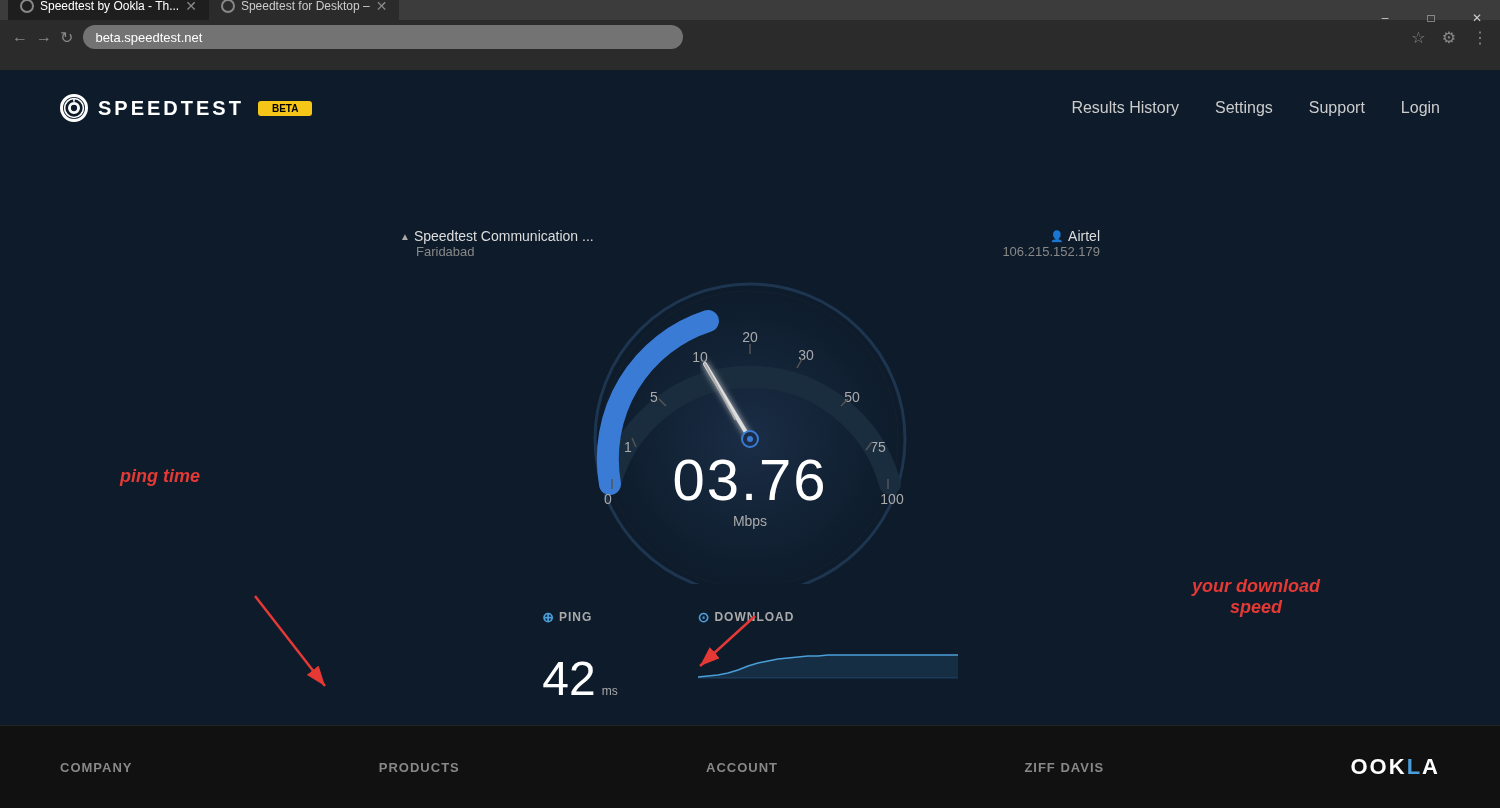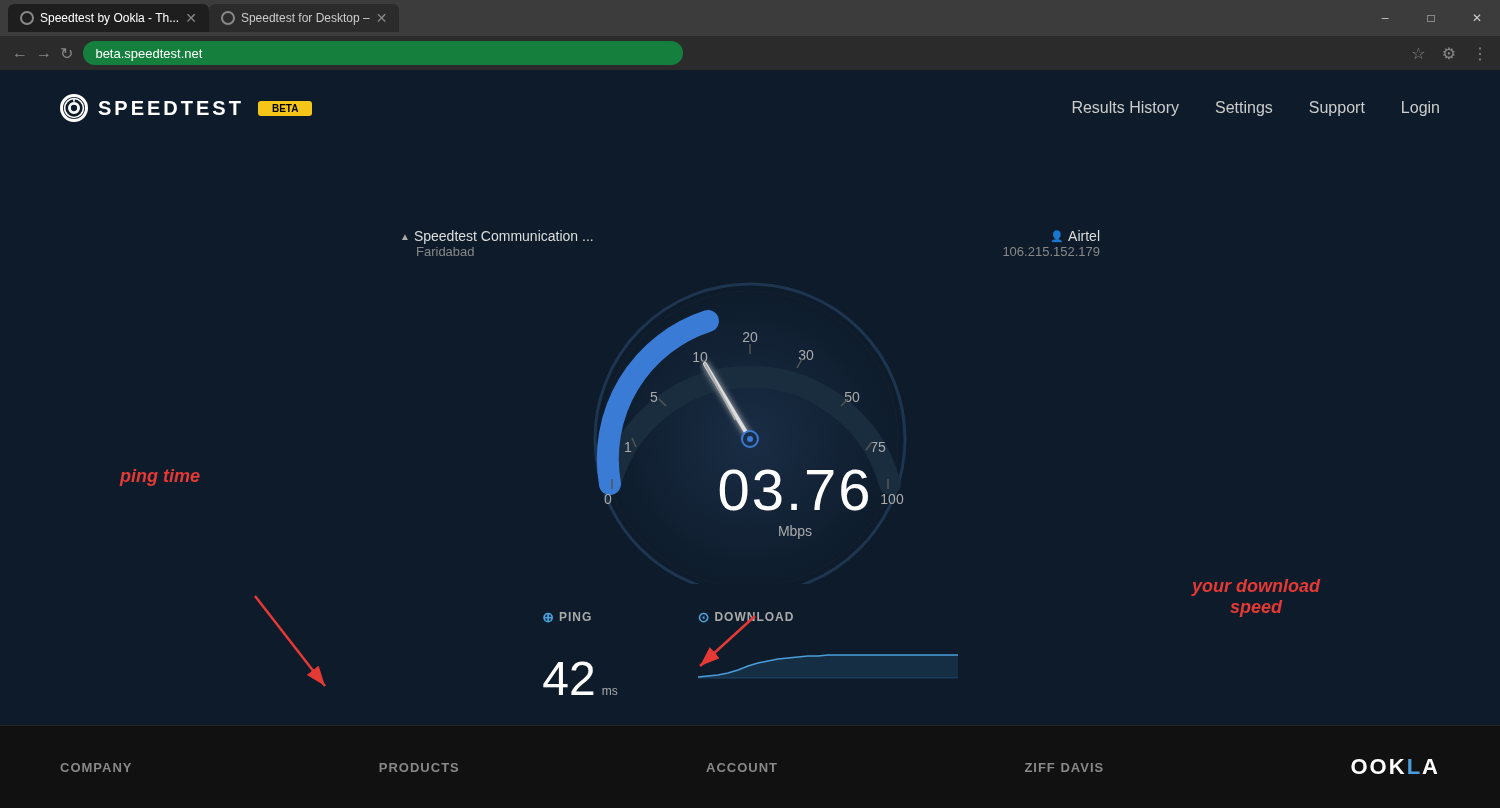--- a/index.html
+++ b/index.html
@@ -23,10 +23,10 @@
       z-index: 100;
     }
     .tab-bar {
-      height: 36px;
+      height: 20px;
       background: #3c3c3c;
       display: flex;
-      align-items: center;
+      align-items: flex-end;
       padding: 0 8px;
     }
     .tab {

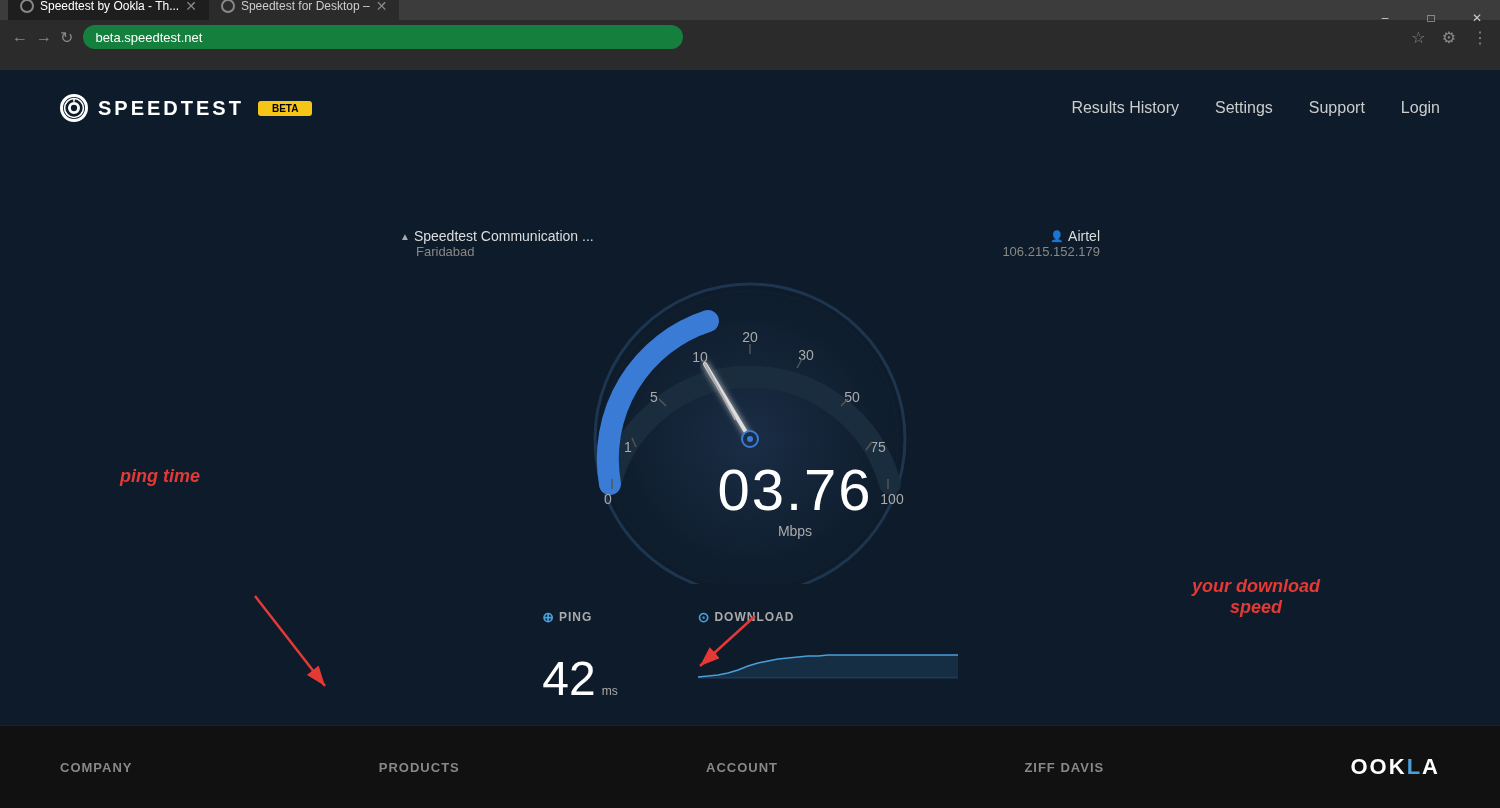--- a/index.html
+++ b/index.html
@@ -76,7 +76,7 @@
       flex: 1;
       max-width: 600px;
       height: 24px;
-      background: #15803d;
+      background: #737373;
       border: none;
       border-radius: 12px;
       color: #fff;

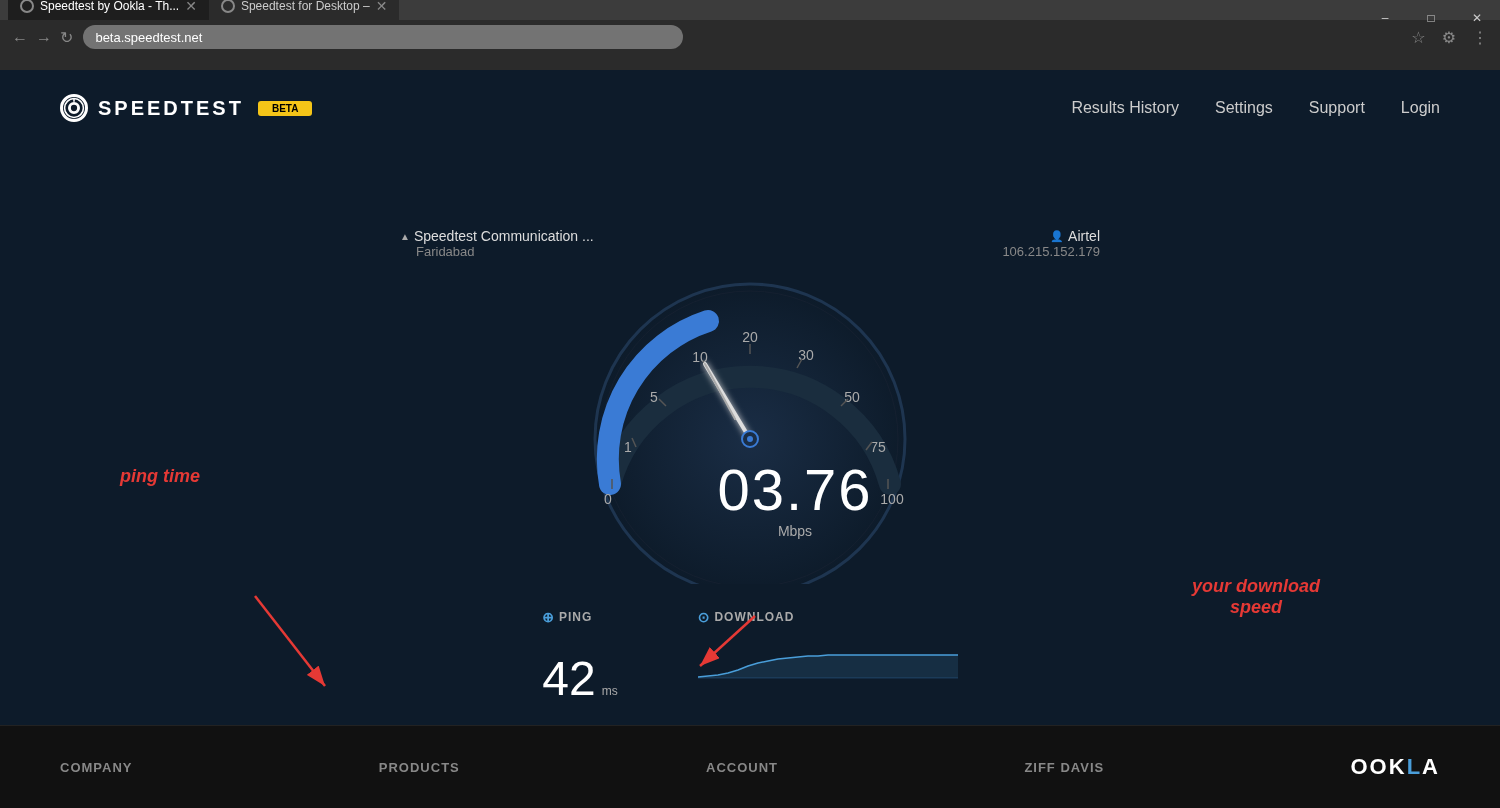--- a/index.html
+++ b/index.html
@@ -241,11 +241,10 @@
     
     .speed-display {
       position: absolute;
-      bottom: 50px;
+      bottom: 60px;
       left: 50%;
       transform: translateX(-50%);
       text-align: center;
-      margin-left: 45px;
     }
     .speed-value {
       color: #fff;

